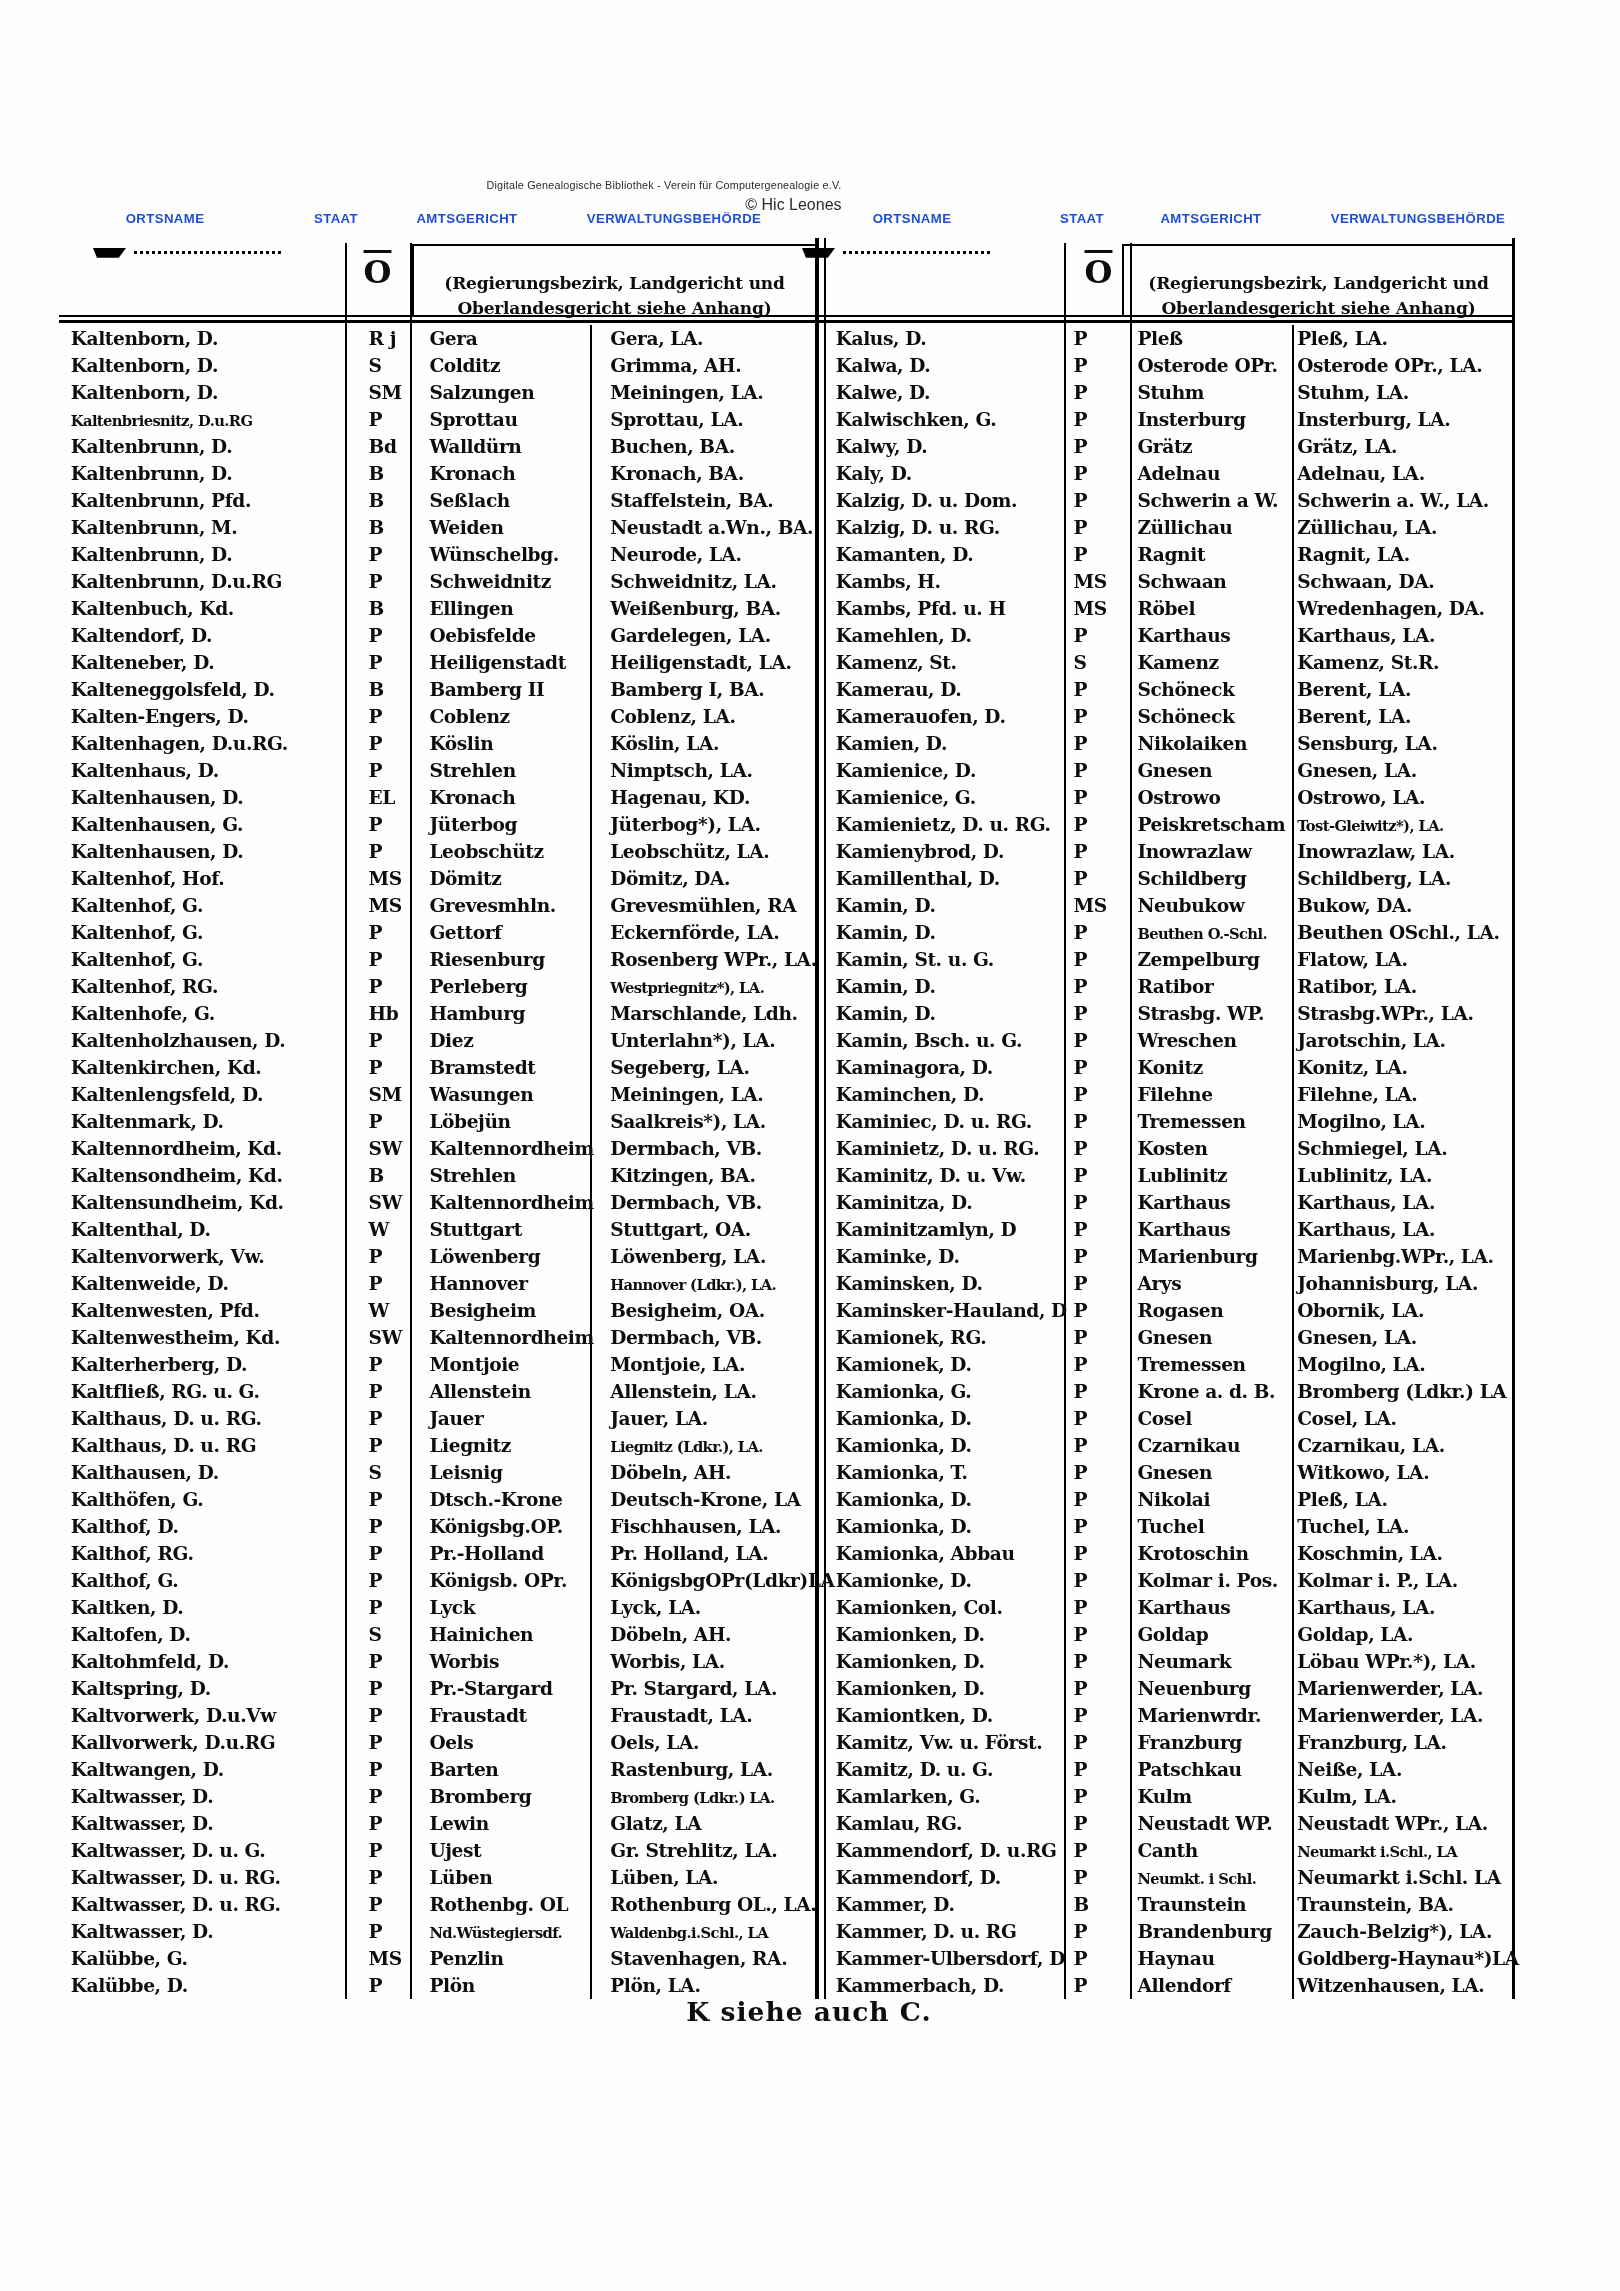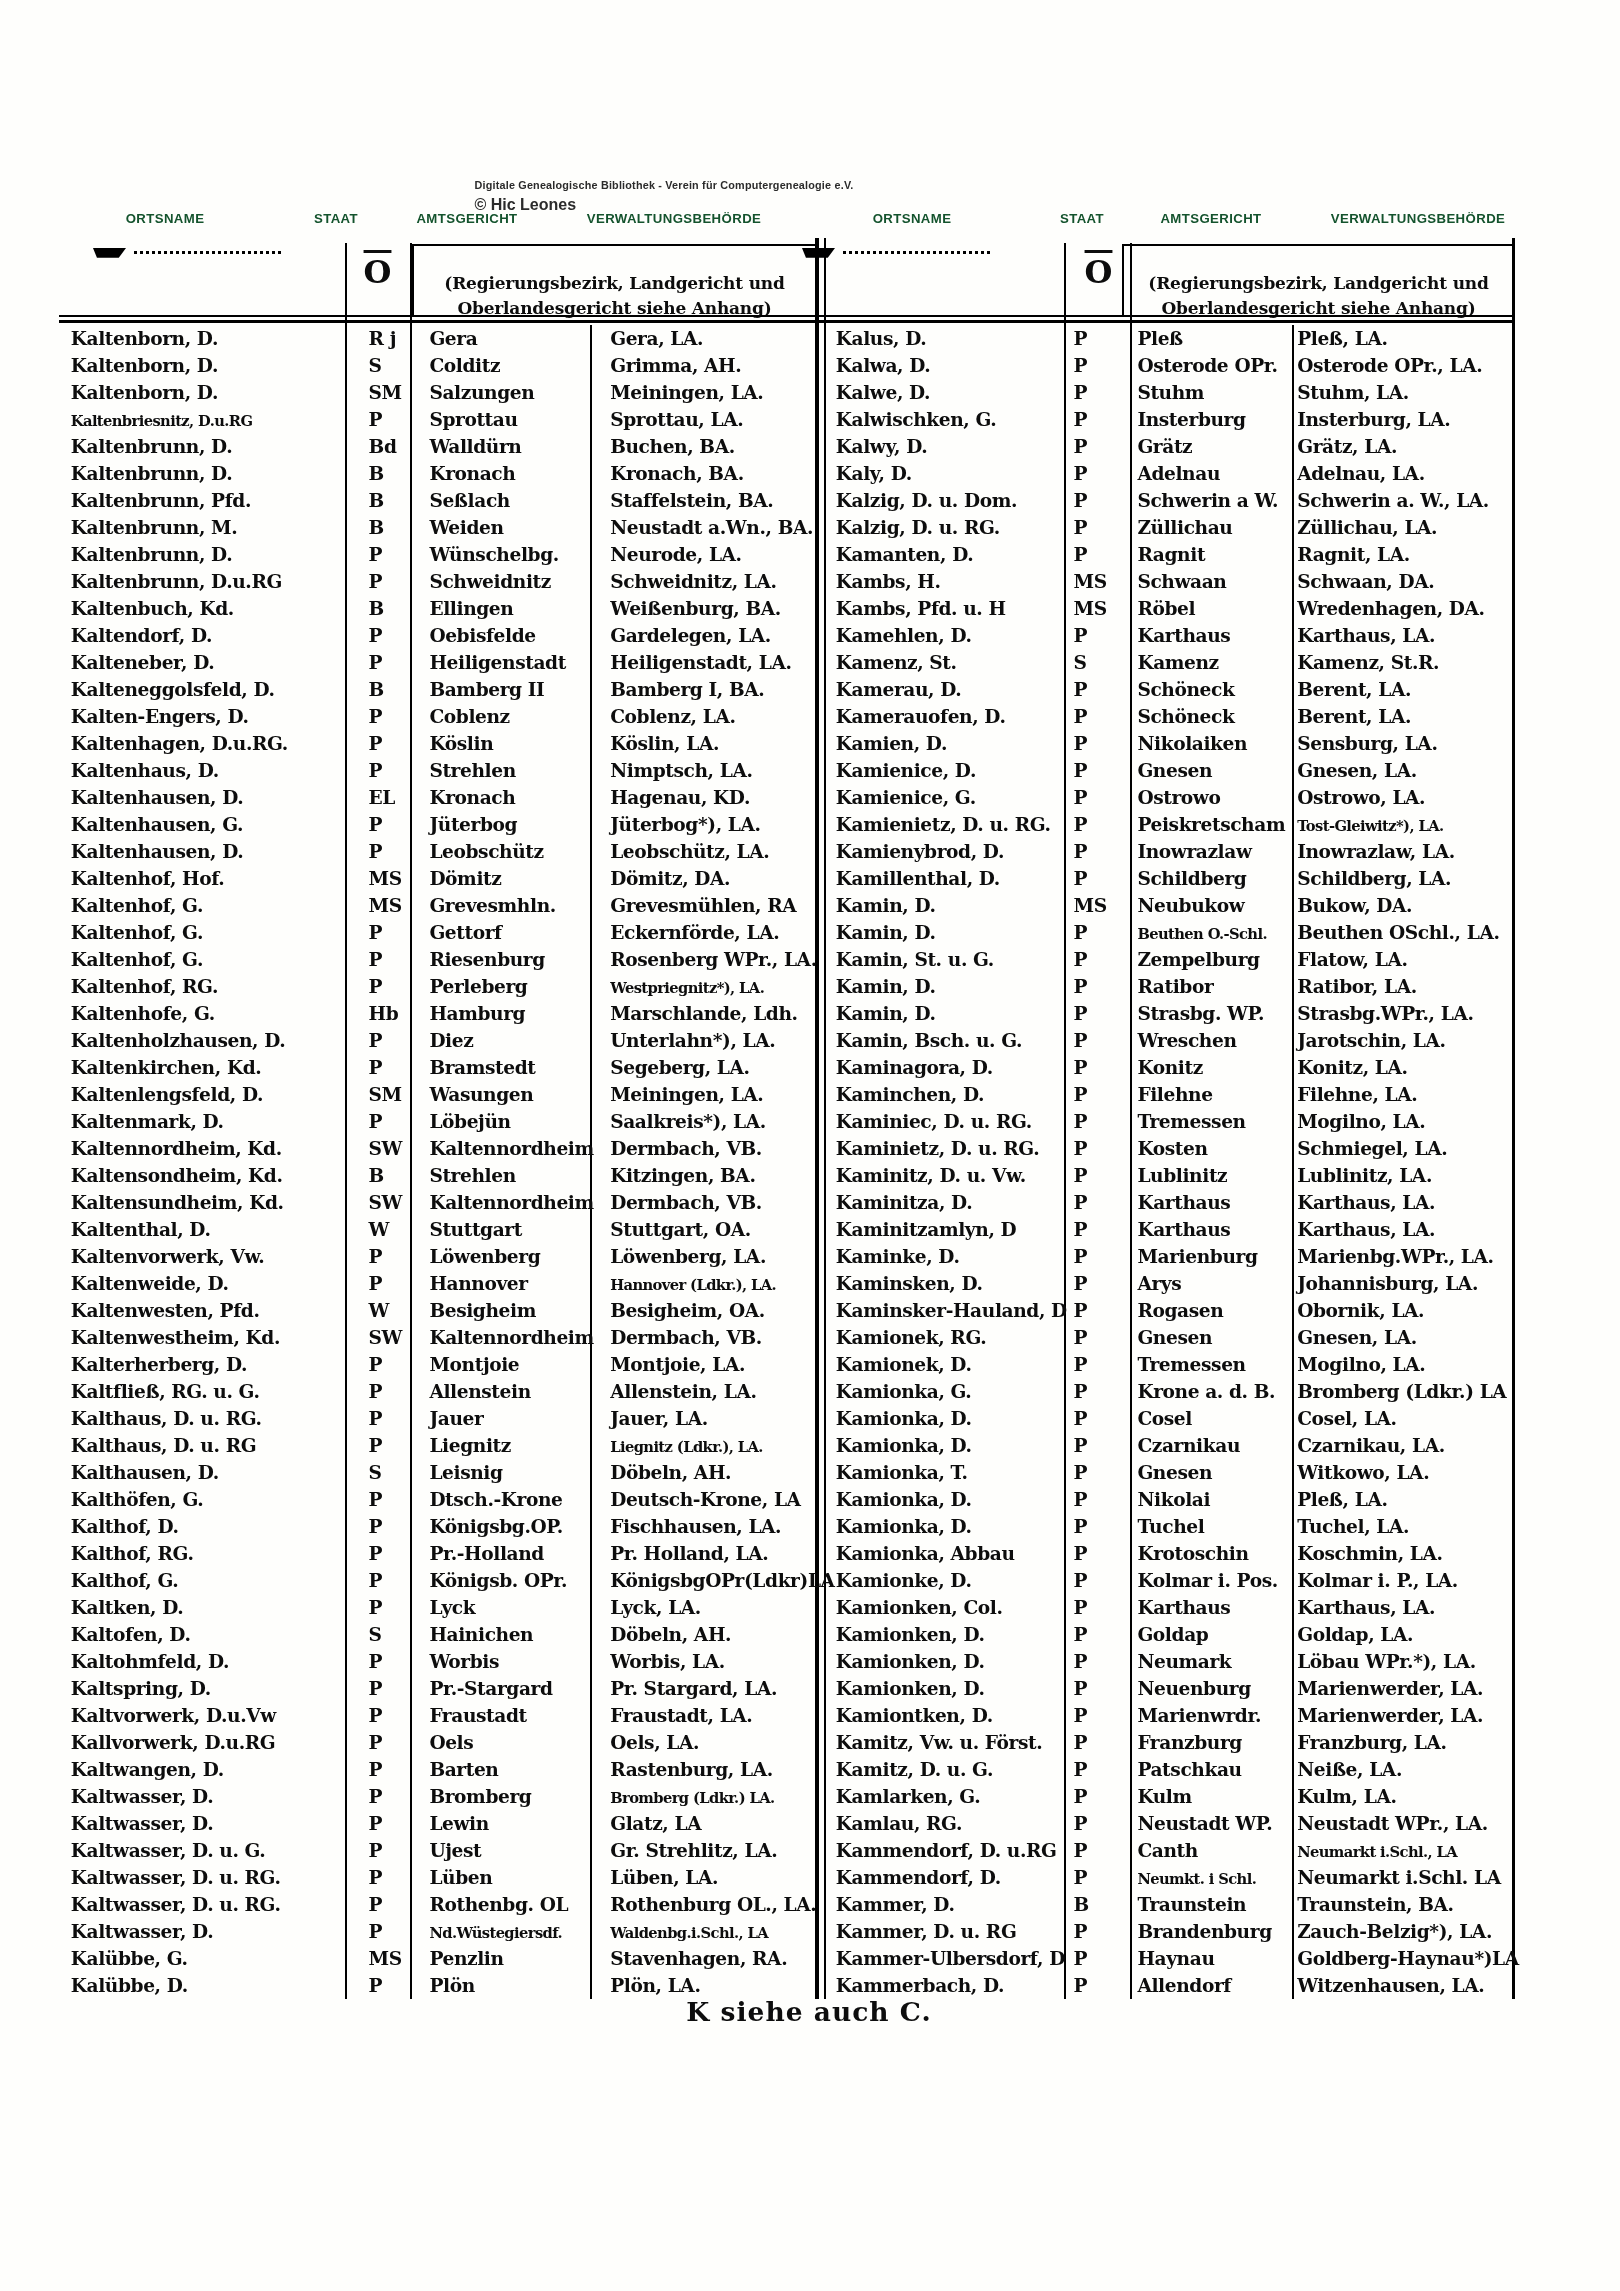--- a/index.html
+++ b/index.html
@@ -11,8 +11,8 @@
   
   .watermark{
     position:absolute;left:664px;top:179px;transform:translateX(-50%);
-    text-align:left;font-family:"Liberation Sans",sans-serif;
-    font-weight:bold;color:#2b2b2b;white-space:nowrap;
+    text-align:right;font-family:"Liberation Sans",sans-serif;
+    font-weight:normal;color:#2b2b2b;white-space:nowrap;
   }
   .watermark .wm1{font-size:10.8px;letter-spacing:0.2px;}
   .watermark .wm2{font-size:16px;margin-top:5px;}

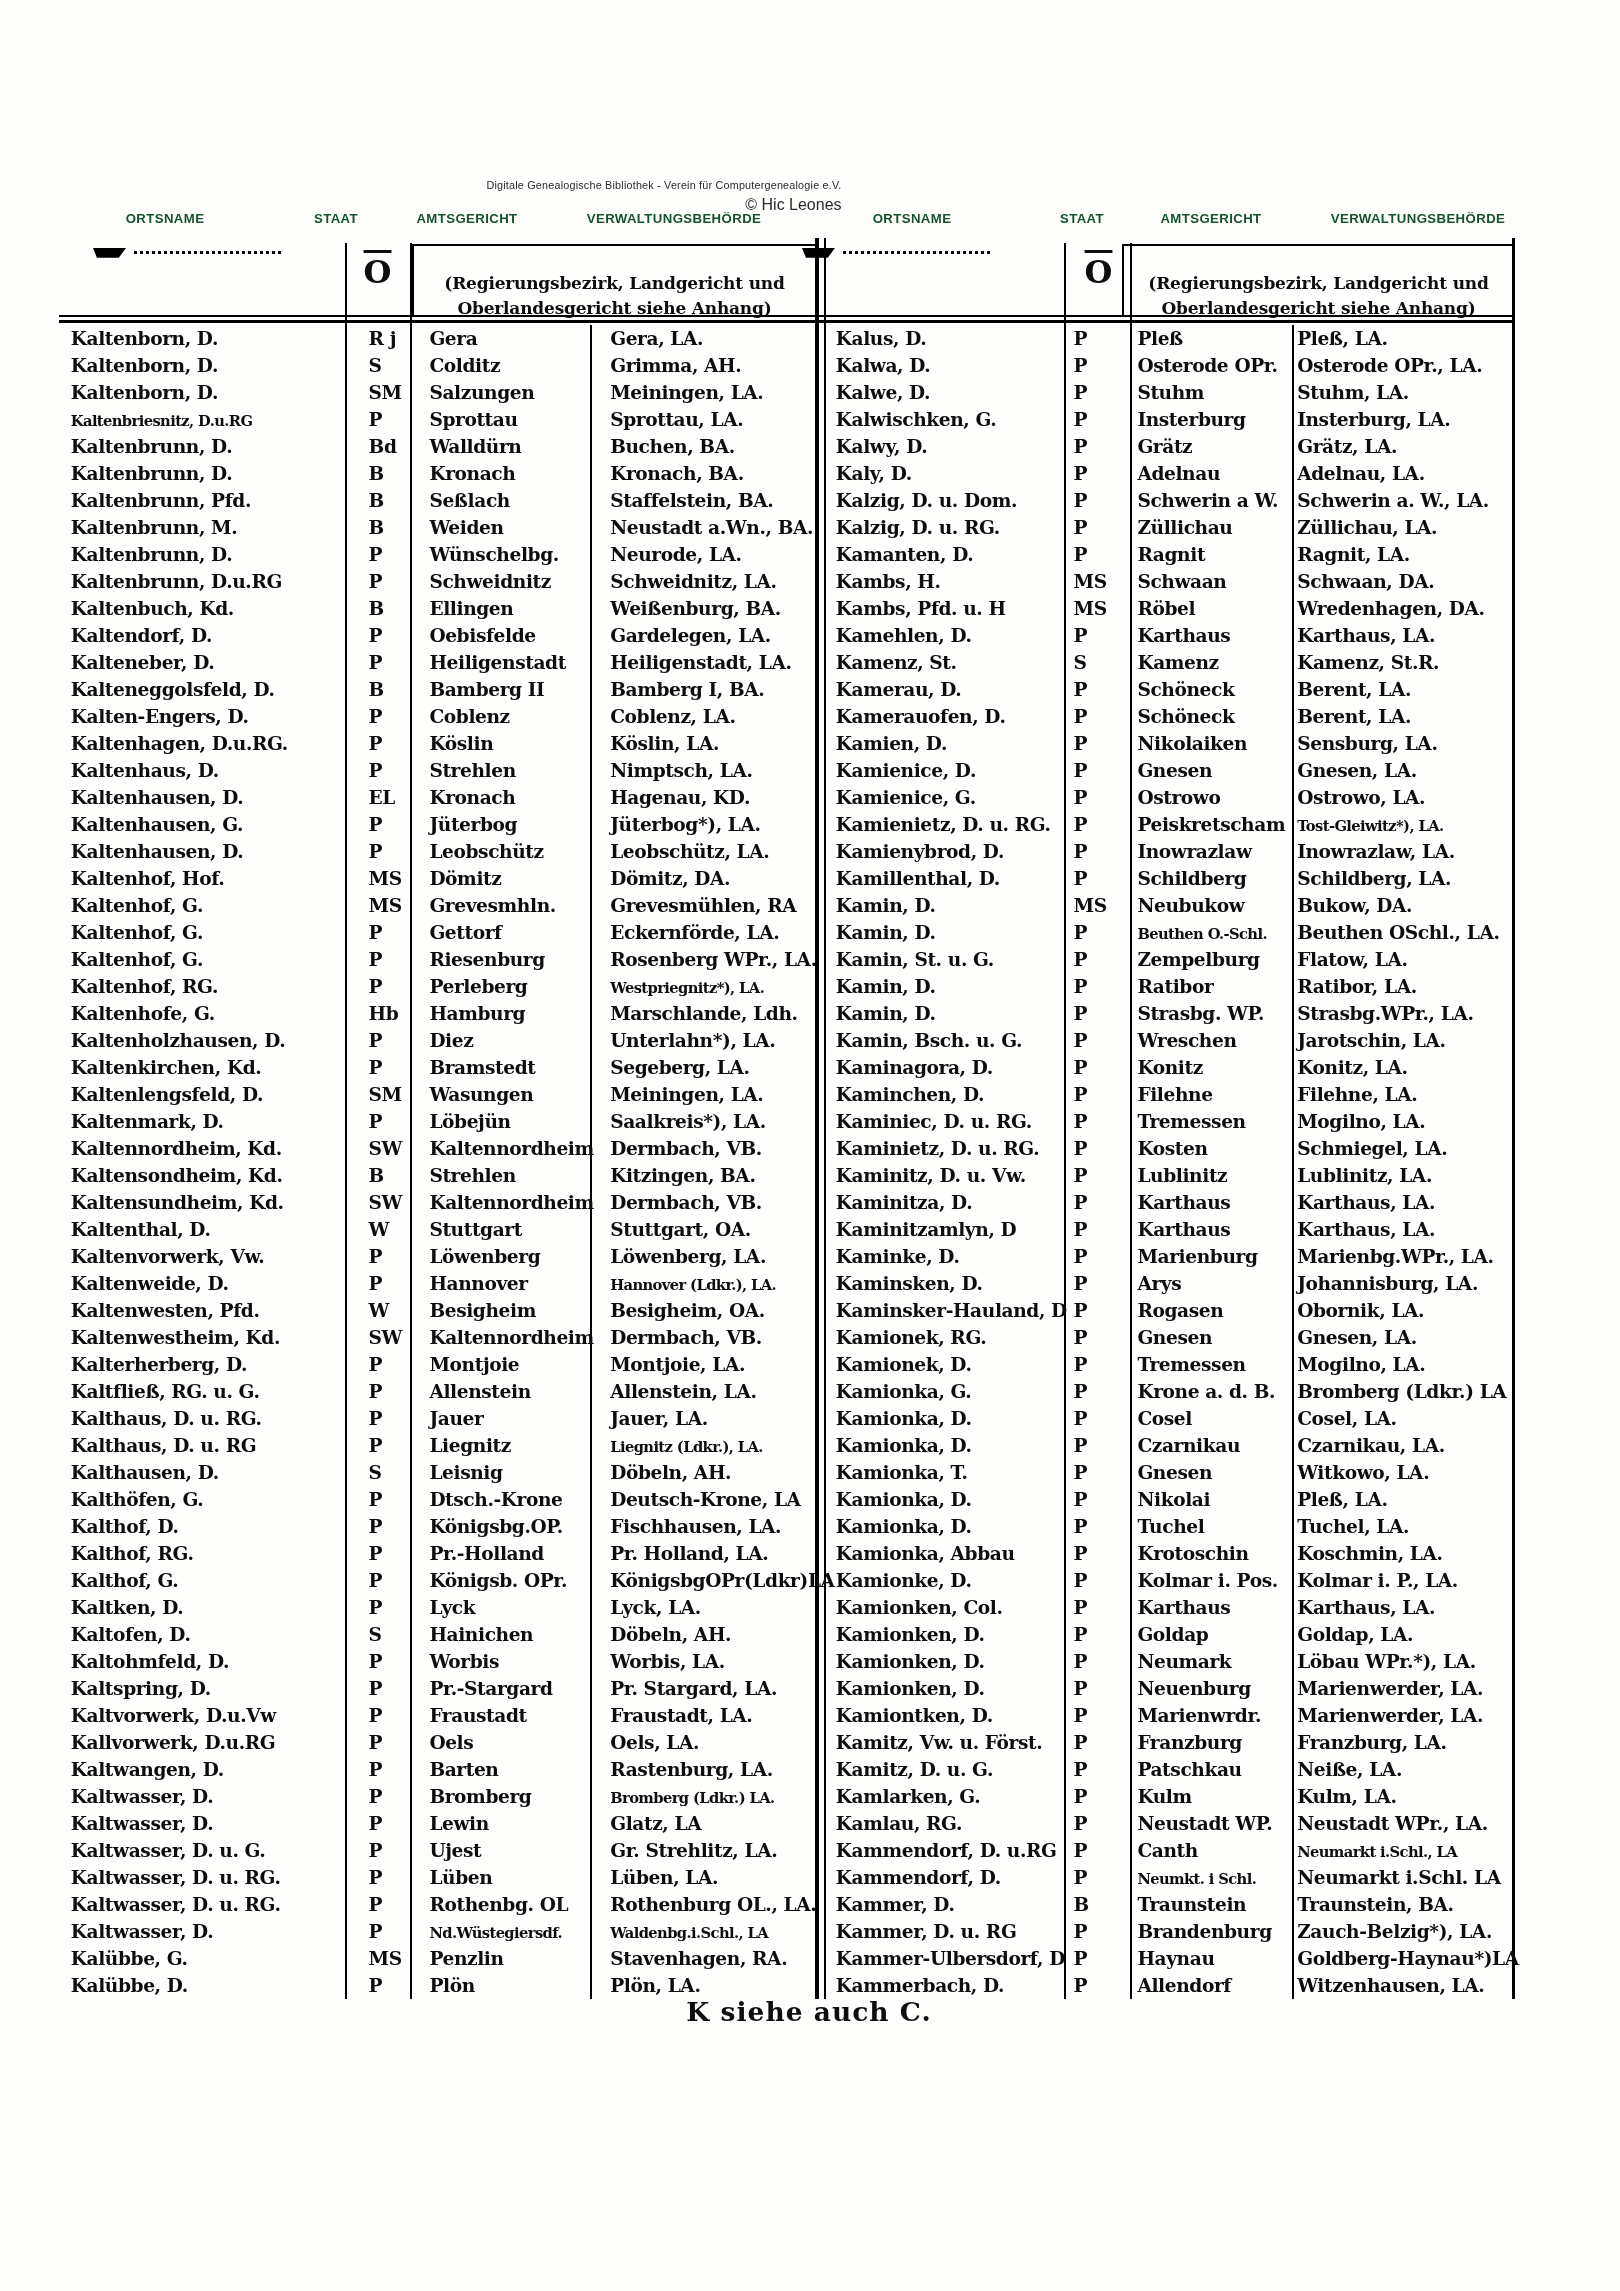--- a/index.html
+++ b/index.html
@@ -20,7 +20,7 @@
   .colhead{
     position:absolute;top:211px;transform:translateX(-50%);
     font-family:"Liberation Sans",sans-serif;font-weight:bold;
-    font-size:13.2px;letter-spacing:0.4px;color:#14532d;white-space:nowrap;
+    font-size:13.2px;letter-spacing:0.4px;color:#1d4ed8;white-space:nowrap;
   }
   
   .staat-symbol{

